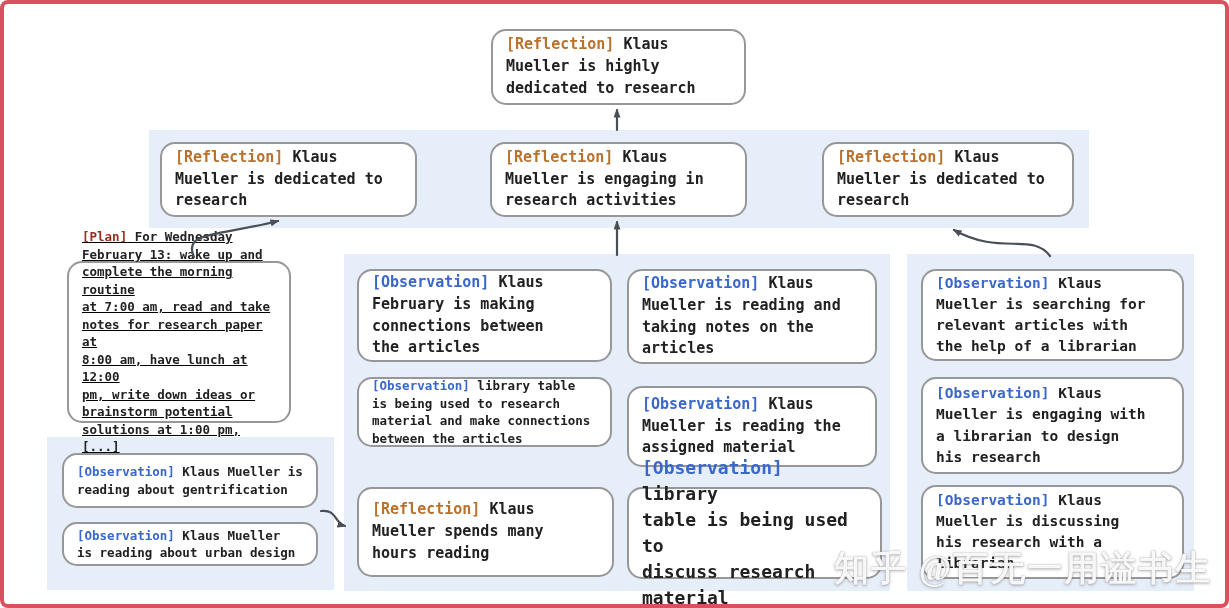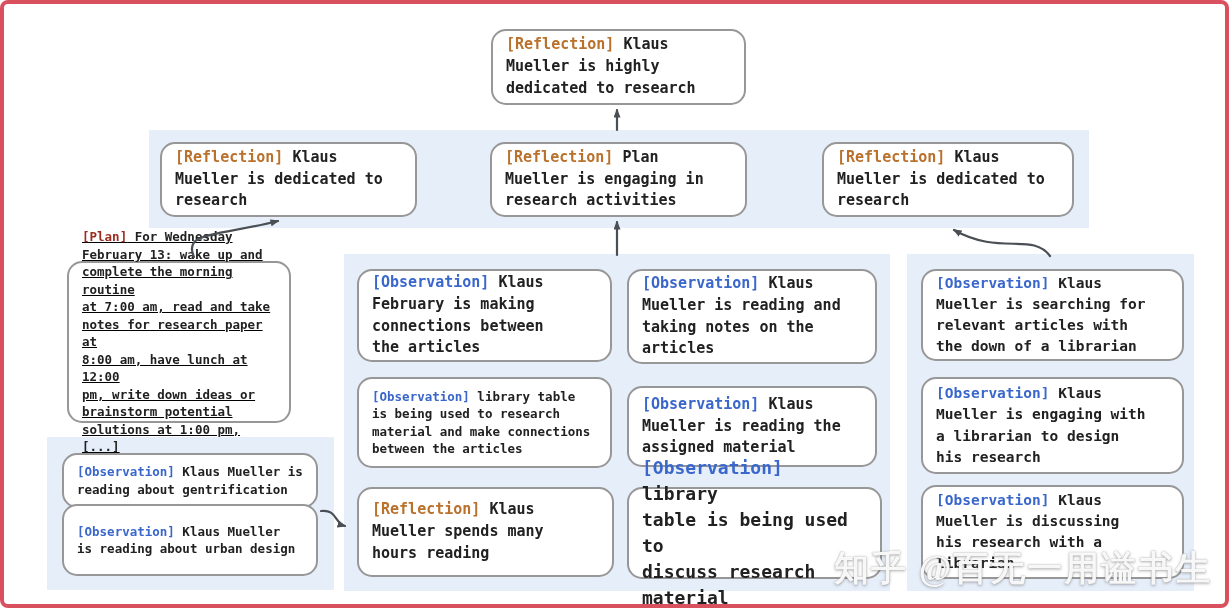--- a/index.html
+++ b/index.html
@@ -69,7 +69,7 @@
 research</span></div>
   </div>
   <div class="node fs15" style="left:486px;top:138px;width:257px;height:75px;">
-    <div class="node-text"><span class="tag reflection">[Reflection]</span><span class="body-text"> Plan
+    <div class="node-text"><span class="tag reflection">[Reflection]</span><span class="body-text"> Klaus
 Mueller is engaging in
 research activities</span></div>
   </div>

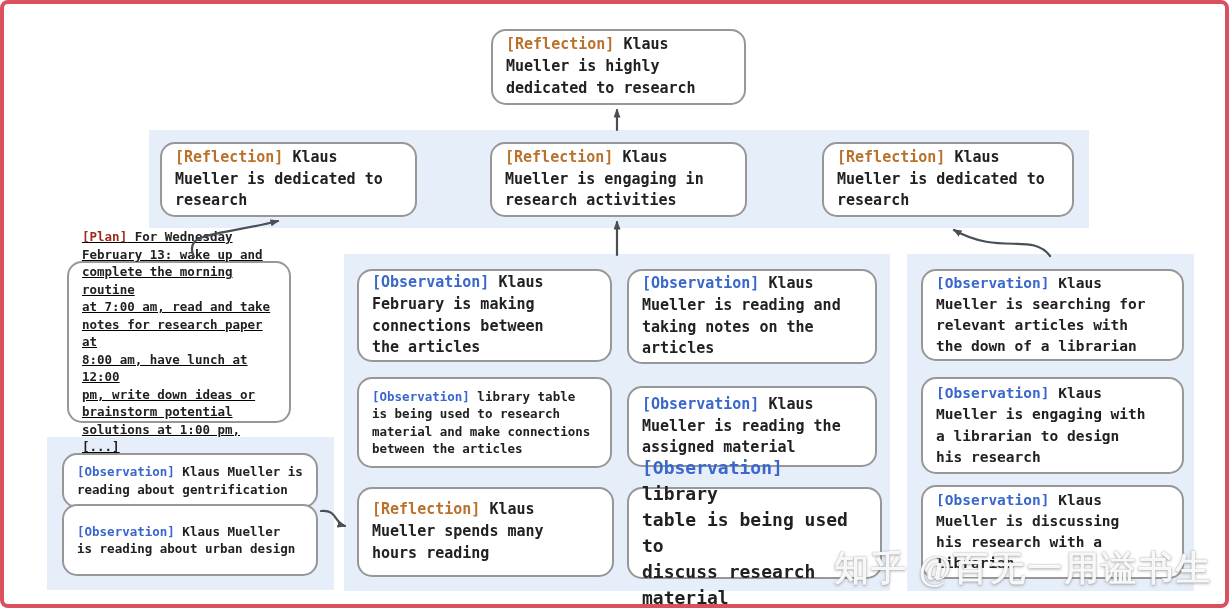--- a/index.html
+++ b/index.html
@@ -139,7 +139,7 @@
     <div class="node-text"><span class="tag observation">[Observation]</span><span class="body-text"> Klaus
 Mueller is searching for
 relevant articles with
-the down of a librarian</span></div>
+the help of a librarian</span></div>
   </div>
   <div class="node fs145" style="left:917px;top:373px;width:263px;height:97px;">
     <div class="node-text"><span class="tag observation">[Observation]</span><span class="body-text"> Klaus

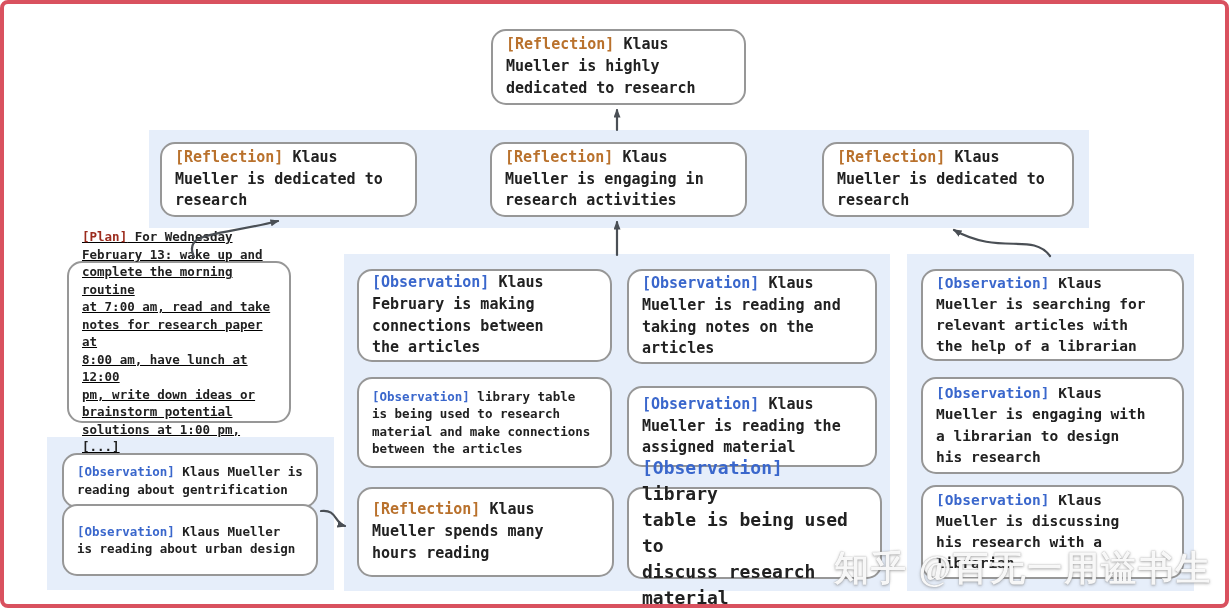--- a/index.html
+++ b/index.html
@@ -106,7 +106,7 @@
 connections between
 the articles</span></div>
   </div>
-  <div class="node fs125" style="left:353px;top:373px;width:255px;height:91px;">
+  <div class="node fs125" style="left:353px;top:373px;width:255px;height:70px;">
     <div class="node-text"><span class="tag observation">[Observation]</span><span class="body-text"> library table
 is being used to research
 material and make connections

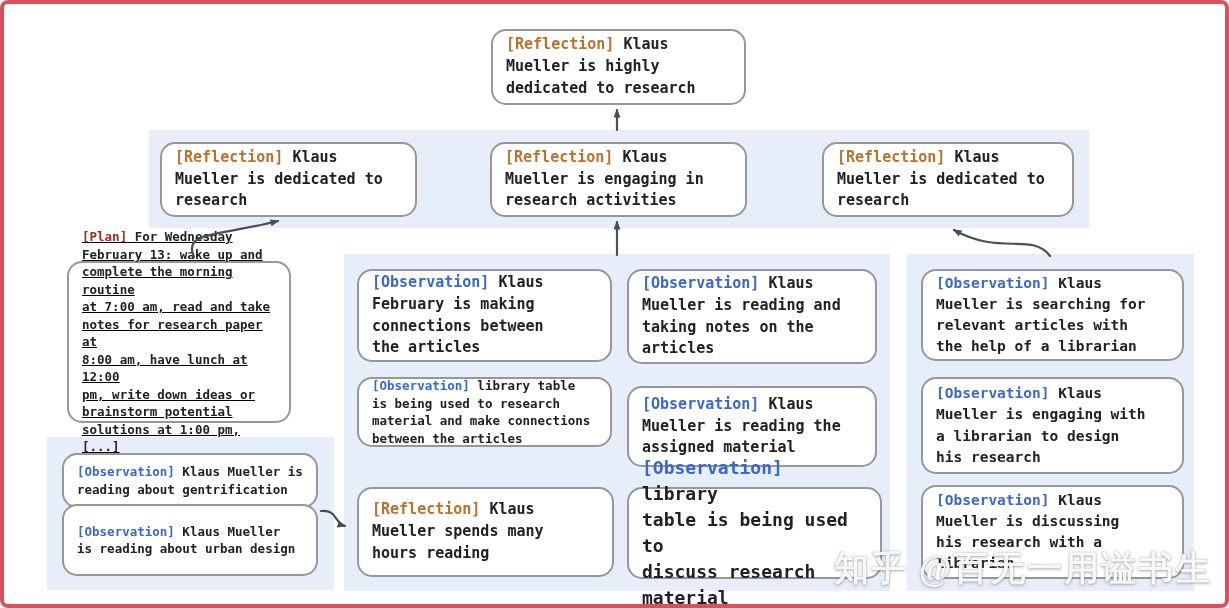--- a/index.html
+++ b/index.html
@@ -95,7 +95,7 @@
     <div class="node-text"><span class="tag observation">[Observation]</span><span class="body-text"> Klaus Mueller is
 reading about gentrification</span></div>
   </div>
-  <div class="node fs125" style="left:58px;top:500px;width:256px;height:72px;">
+  <div class="node fs125" style="left:58px;top:518px;width:256px;height:44px;">
     <div class="node-text"><span class="tag observation">[Observation]</span><span class="body-text"> Klaus Mueller
 is reading about urban design</span></div>
   </div>

